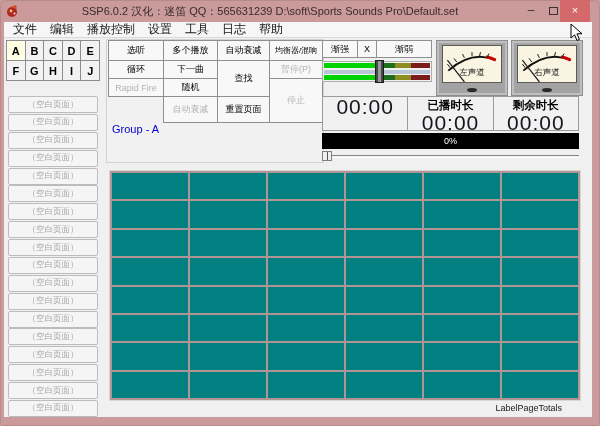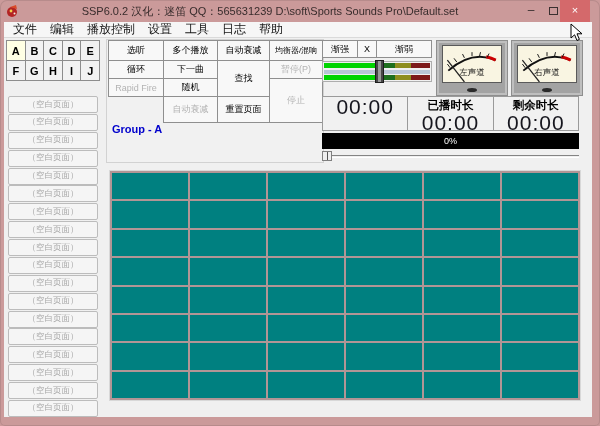--- a/index.html
+++ b/index.html
@@ -52,7 +52,7 @@
   .tbtn.small { font-size:8px; }
   .tbtn.disabled { color:#b3b3b3; }
   .tbtn.on { background:#ffffe1; }
-  .group-label { position:absolute; left:108px; top:85px; font-size:11px; font-weight:bold; color:#0000cc; }
+  .group-label { position:absolute; left:108px; top:85px; font-size:11px; font-weight:normal; color:#0000cc; }
   
   .fbtn { position:absolute; top:2px; height:18px; background:#f8f8f8; border:1px solid #8f8f8f;
     font-size:9px; color:#000; display:flex; align-items:center; justify-content:center; }

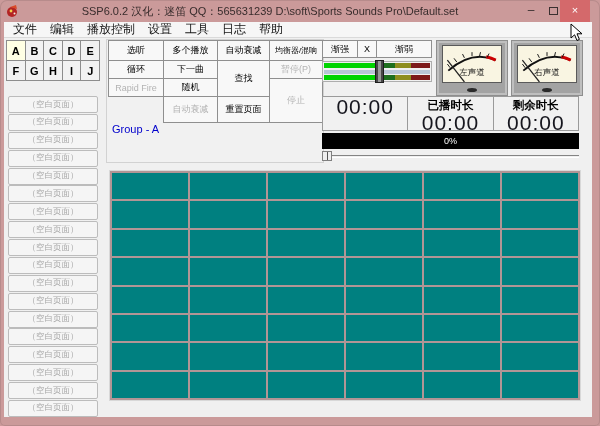--- a/index.html
+++ b/index.html
@@ -306,6 +306,7 @@
       <div class="gcell" style="background: rgb(0, 128, 128);"></div>
       <div class="gcell" style="background: rgb(0, 128, 128);"></div>
     </div>
+  <div class="totals">LabelPageTotals</div>
 </div>
 
 <svg class="cursor" viewBox="0 0 13 19">

